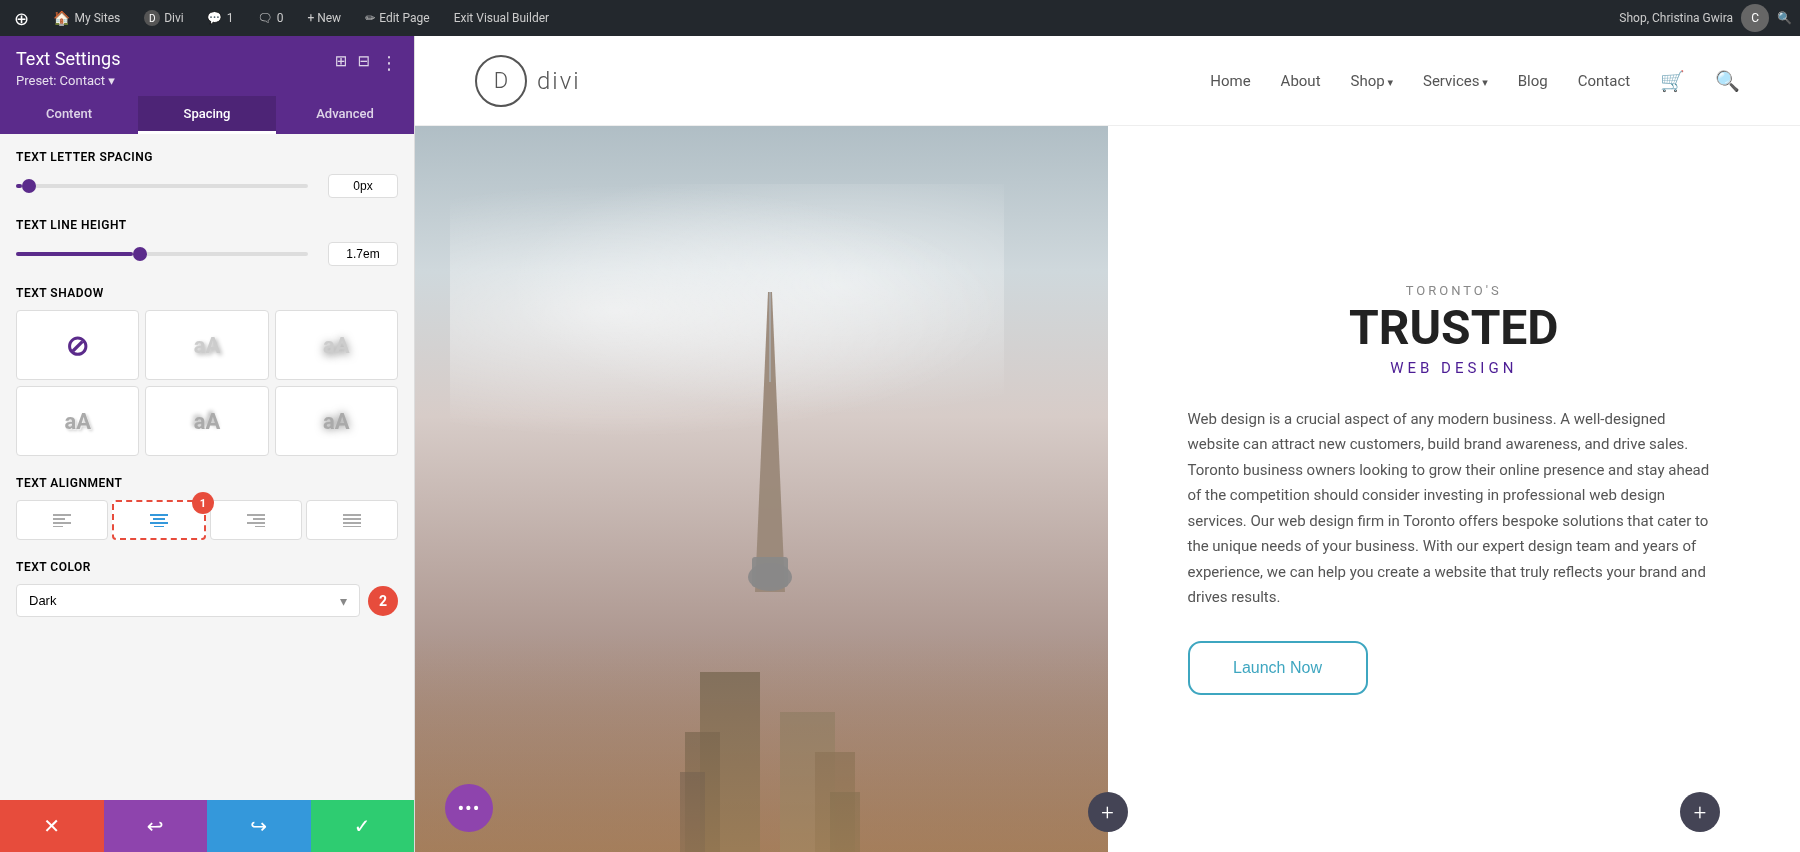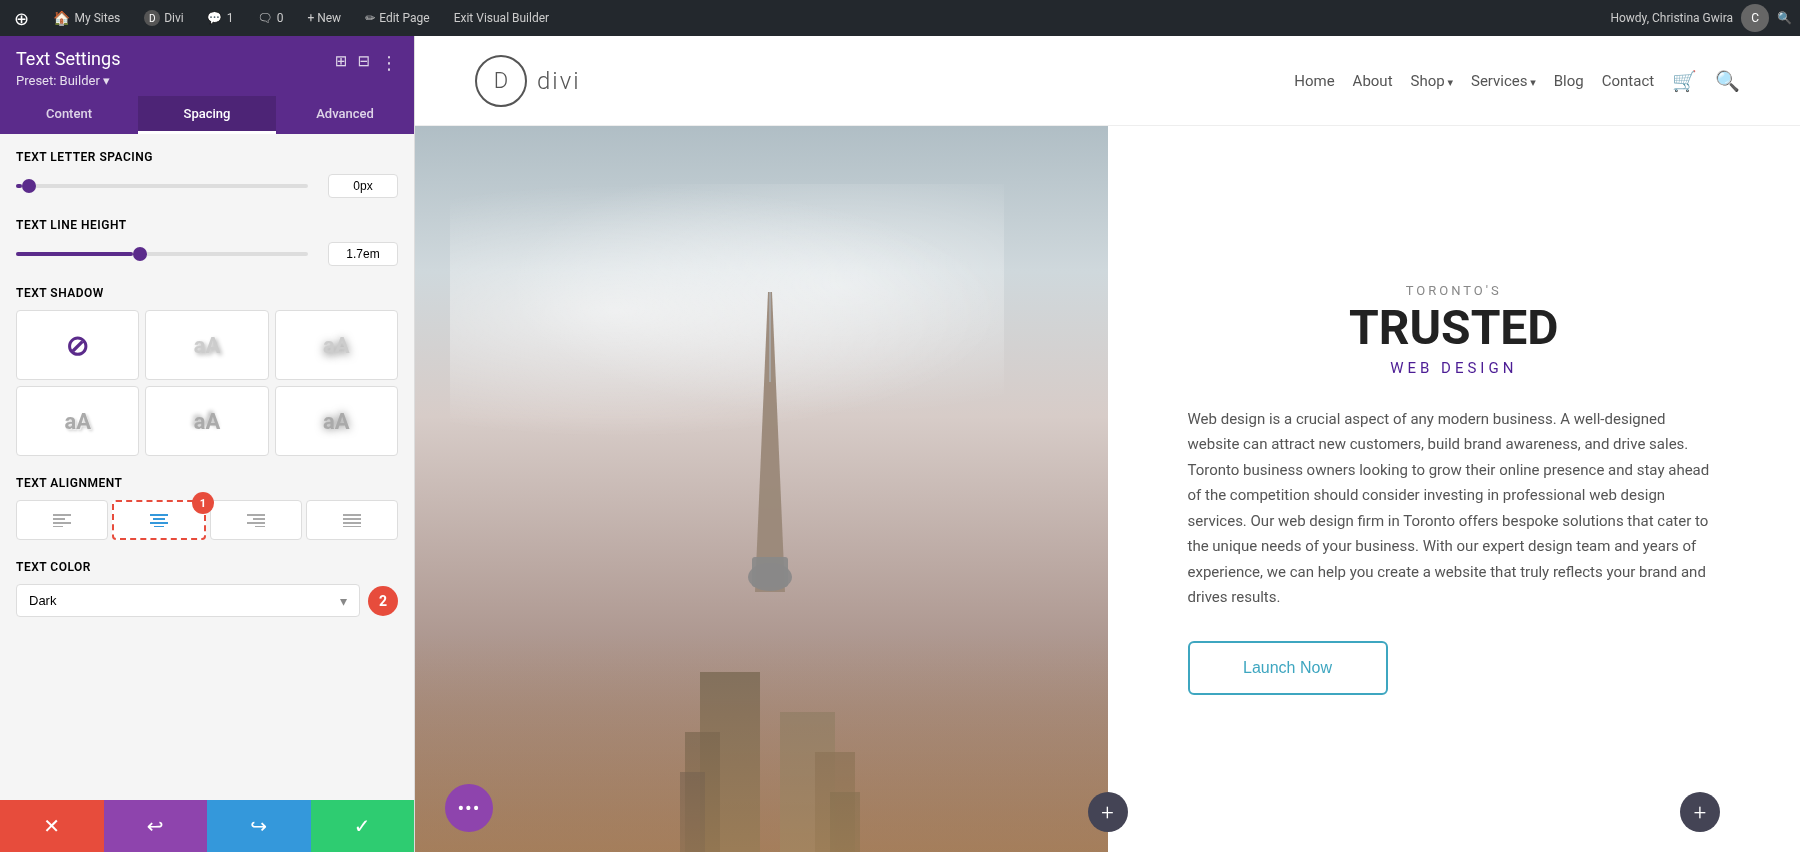--- a/index.html
+++ b/index.html
@@ -466,7 +466,7 @@
     <span>Exit Visual Builder</span>
   </div>
   <div class="admin-bar-right">
-    <span>Howdy, Christina Gwira</span>
+    <span>Shop, Christina Gwira</span>
     <div style="width:28px;height:28px;border-radius:50%;background:#666;display:flex;align-items:center;justify-content:center;color:#fff;font-size:12px;">C</div>
     <span>🔍</span>
   </div>

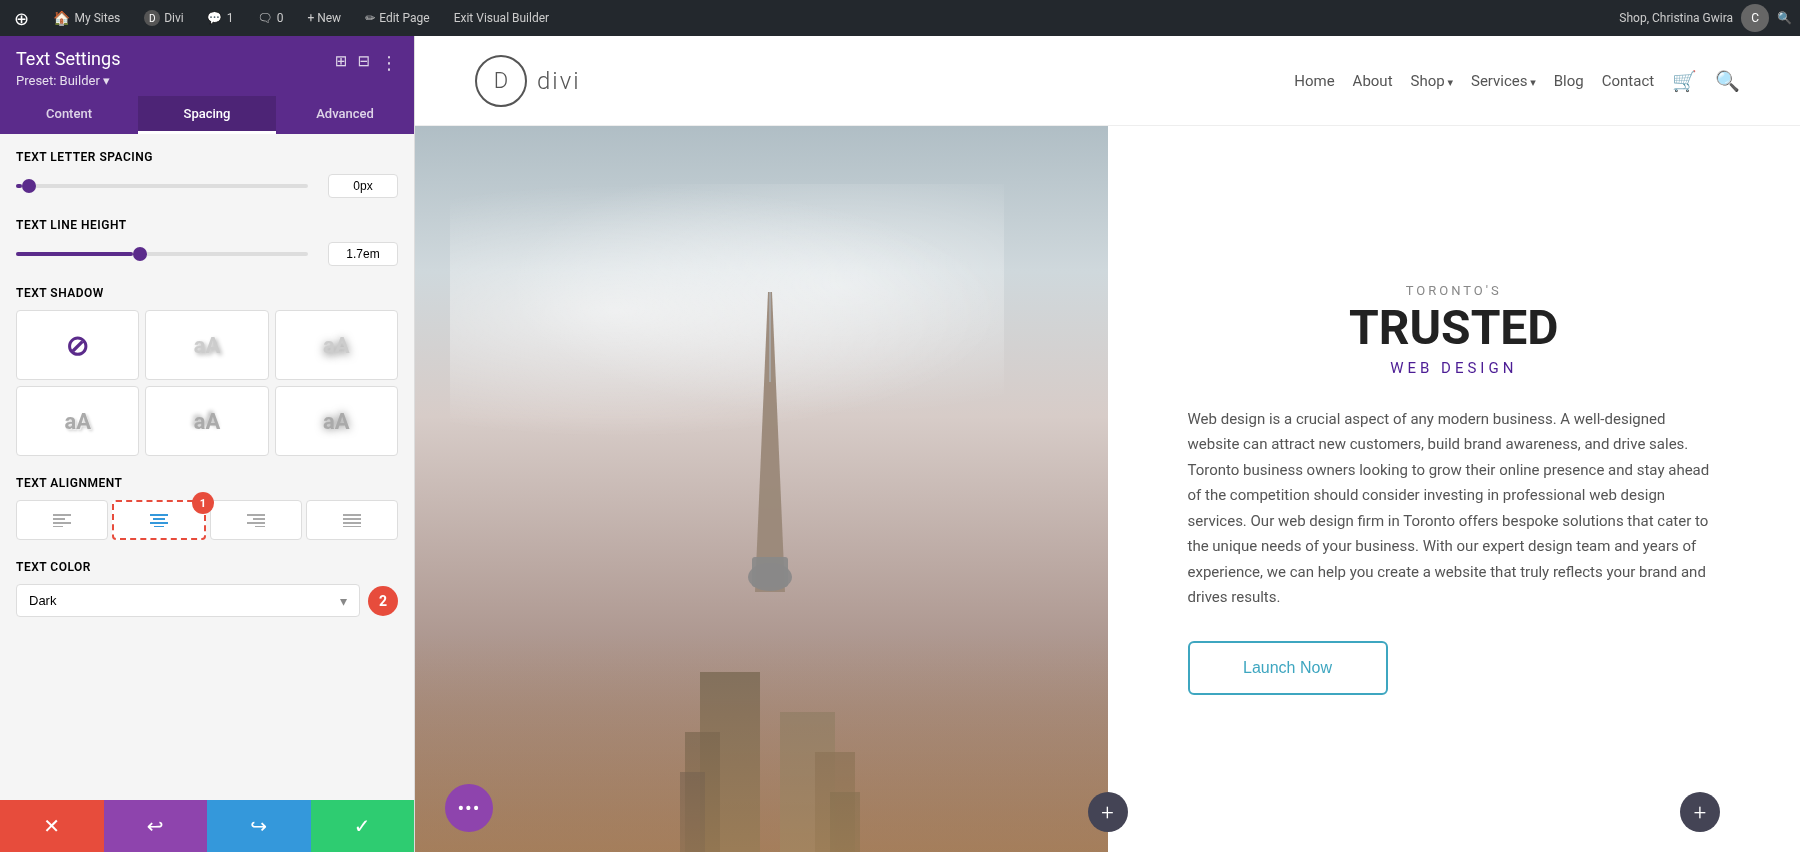--- a/index.html
+++ b/index.html
@@ -480,7 +480,7 @@
       <div style="display:flex;justify-content:space-between;align-items:flex-start;">
         <div>
           <div class="panel-title">Text Settings</div>
-          <div class="panel-preset">Preset: Builder ▾</div>
+          <div class="panel-preset">Preset: Contact ▾</div>
         </div>
         <div style="display:flex;gap:10px;margin-top:4px;">
           <span style="color:rgba(255,255,255,0.8);cursor:pointer;font-size:15px;">⊞</span>

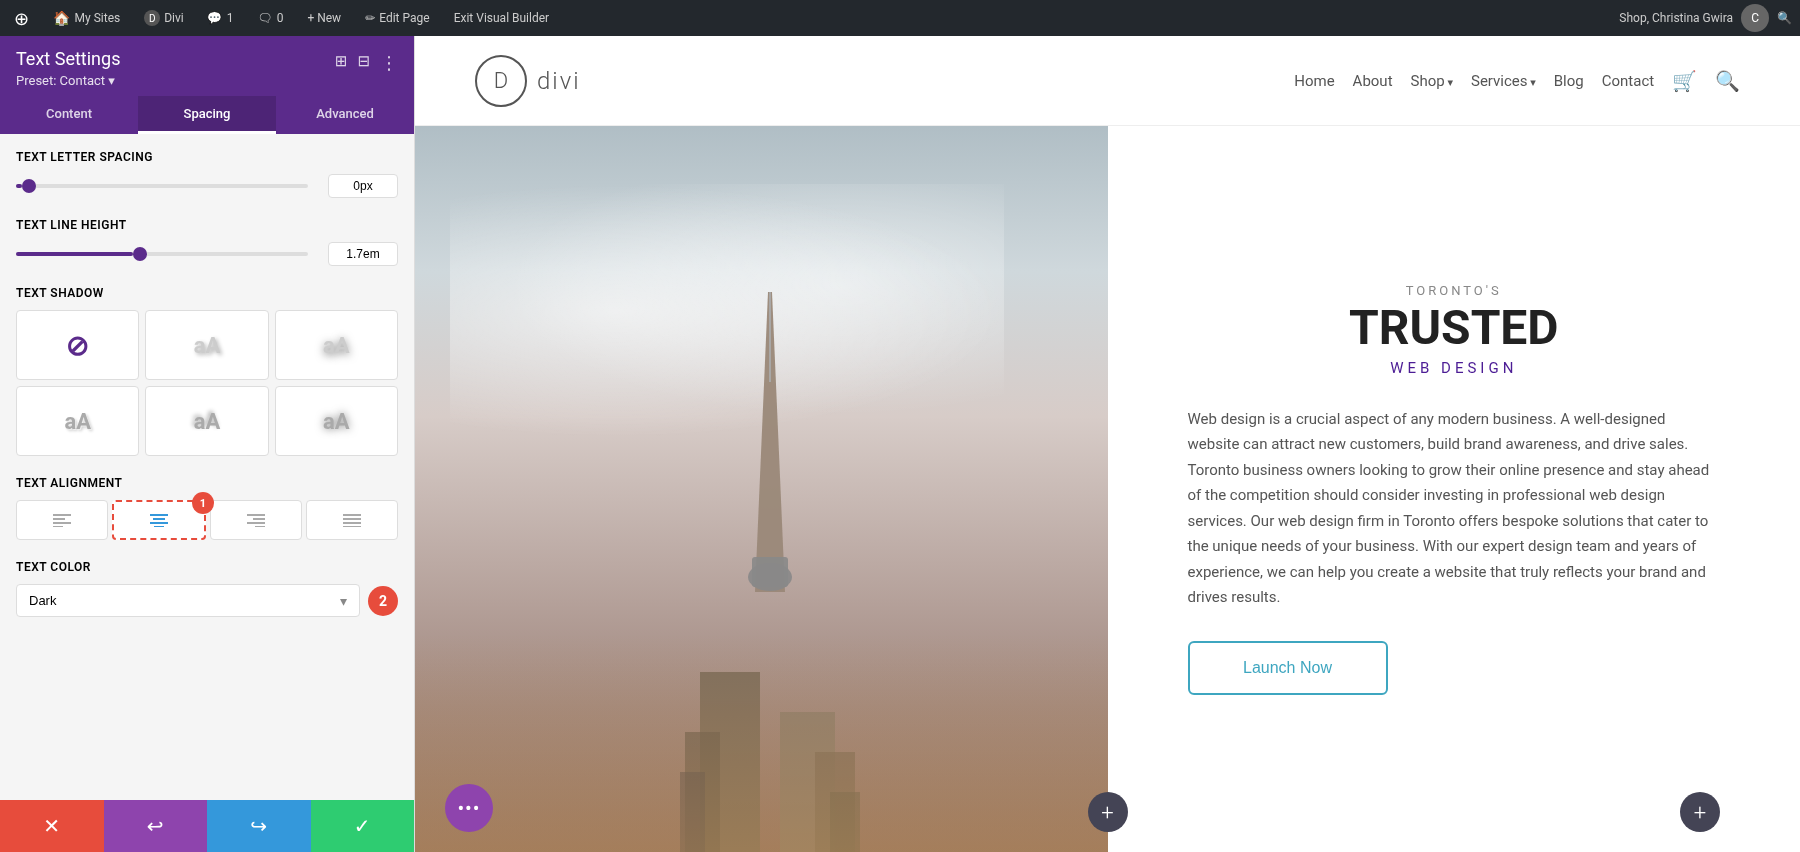--- a/index.html
+++ b/index.html
@@ -328,7 +328,7 @@
     .site-menu {
       display: flex;
       align-items: center;
-      gap: 18px;
+      gap: 30px;
     }
     .menu-item {
       font-size: 15px;

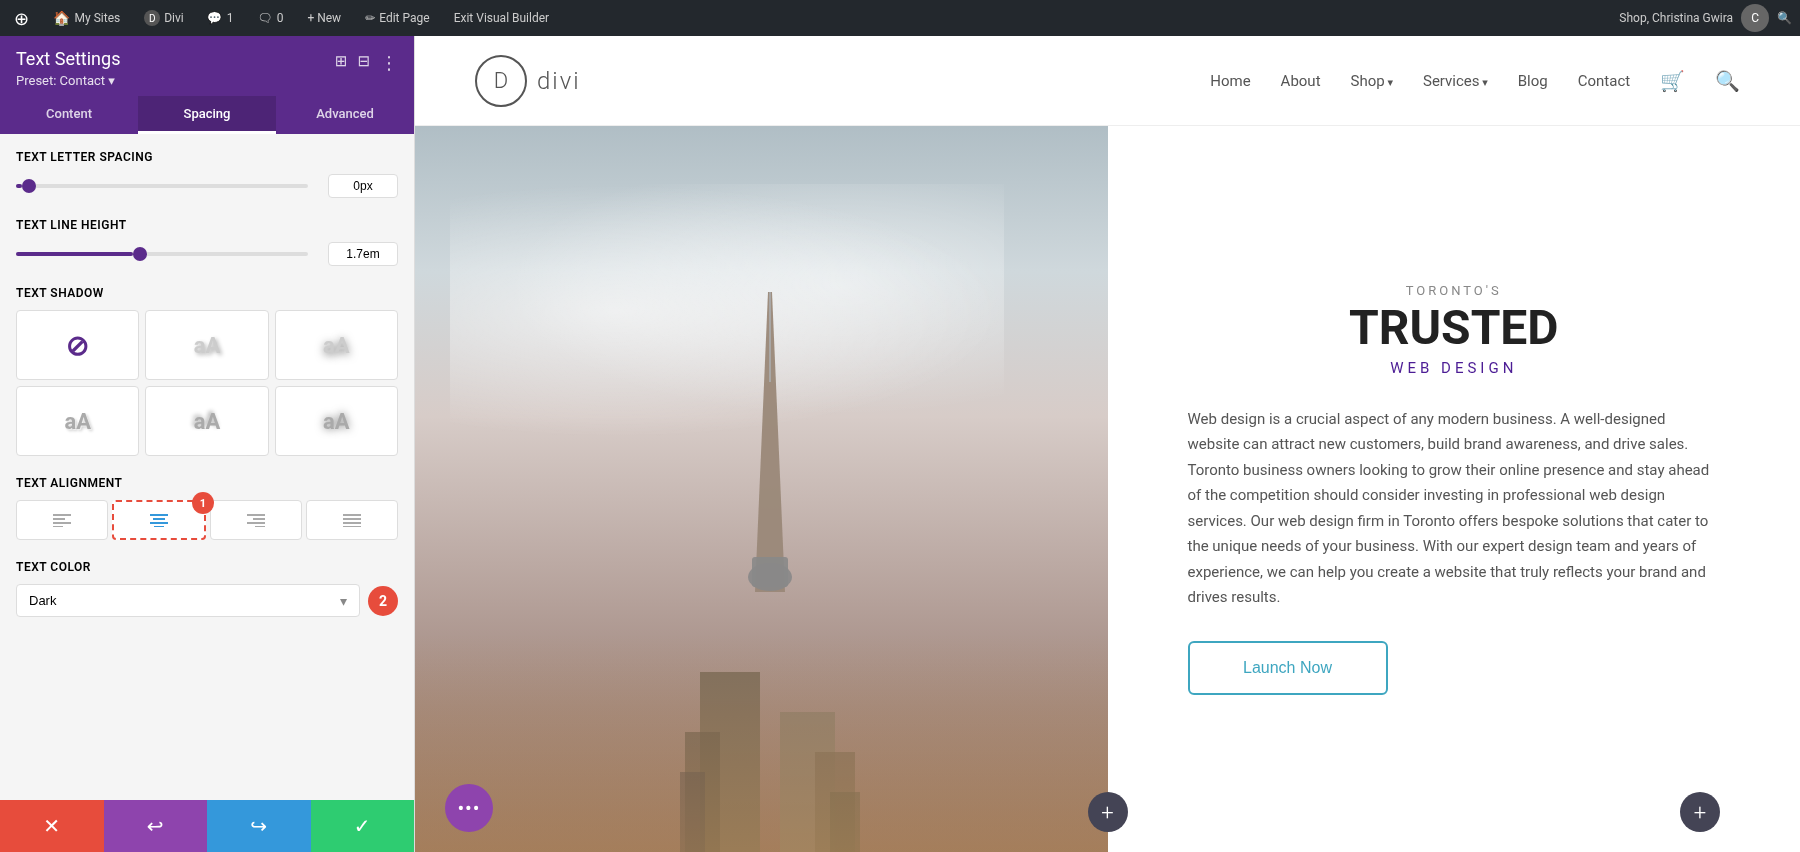--- a/index.html
+++ b/index.html
@@ -401,9 +401,9 @@
       padding: 16px 30px;
       font-size: 16px;
       cursor: pointer;
-      width: 200px;
+      width: 180px;
       text-align: center;
-      border-radius: 6px;
+      border-radius: 13px;
     }
     .dots-btn {
       width: 48px;

